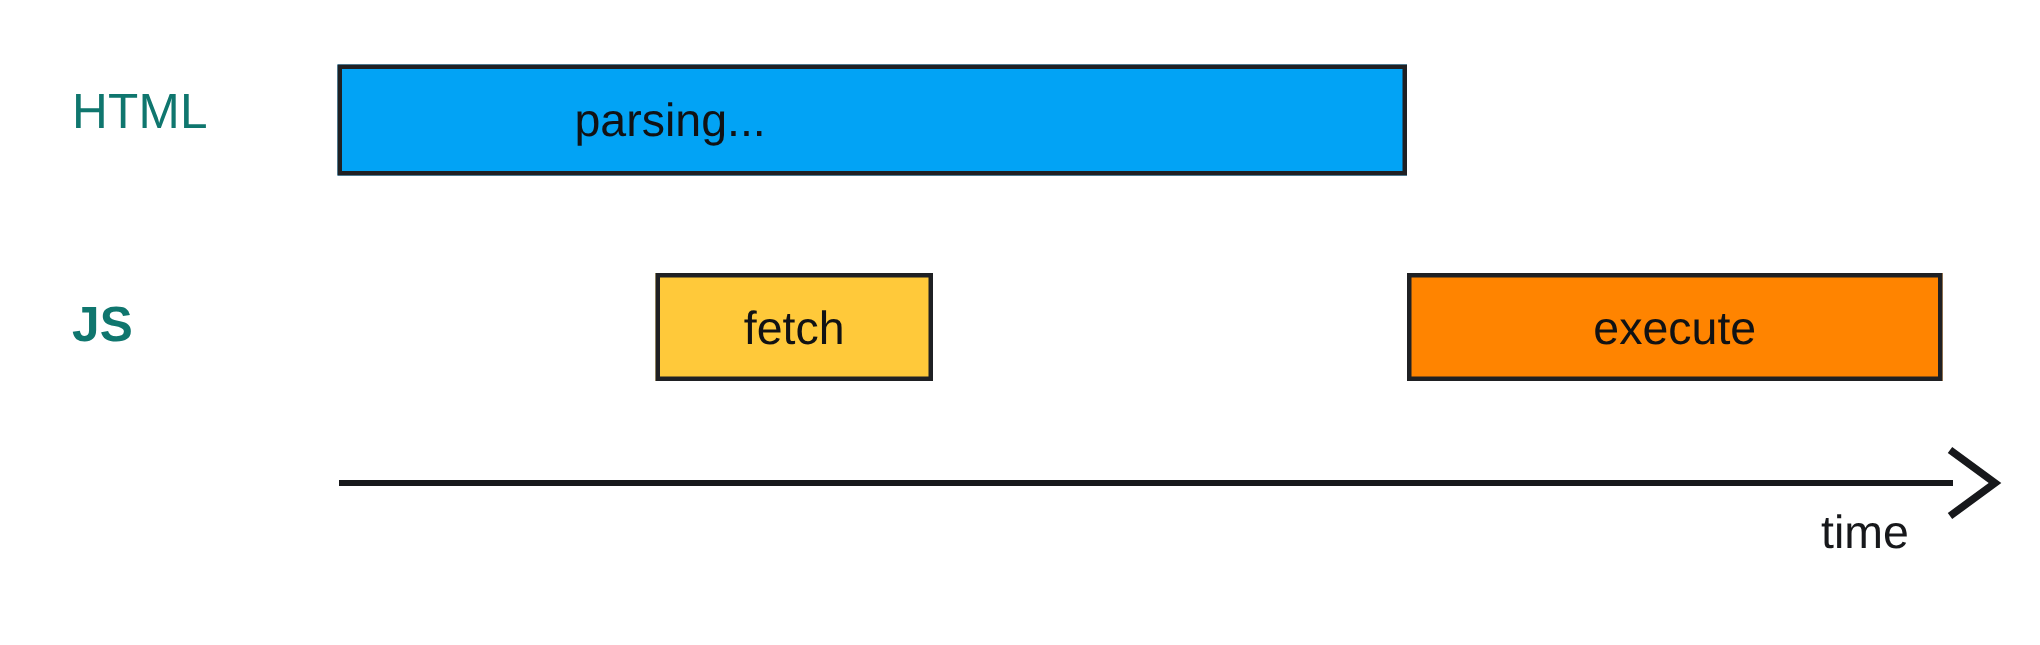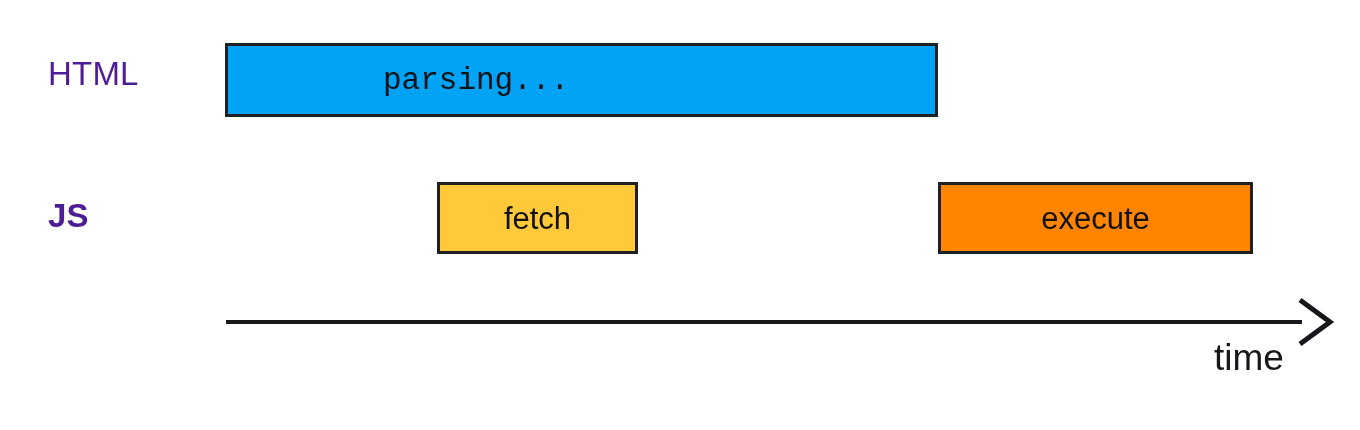--- a/index.html
+++ b/index.html
@@ -24,7 +24,7 @@
     position: absolute;
     font-size: 33px;
     line-height: 1;
-    color: #4c1d95;
+    color: #0f766e;
     letter-spacing: 0.2px;
     white-space: nowrap;
   }

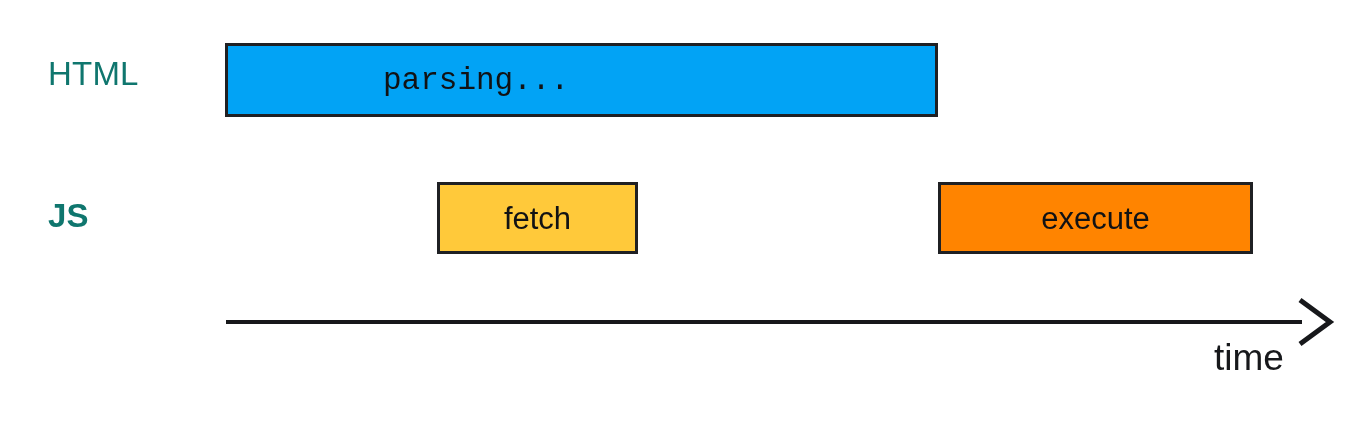--- a/index.html
+++ b/index.html
@@ -78,7 +78,6 @@
     left: 155px;
     top: 50%;
     transform: translateY(-50%);
-    font-family: Liberation Mono, monospace;
   }
   #text-done {
     position: absolute;

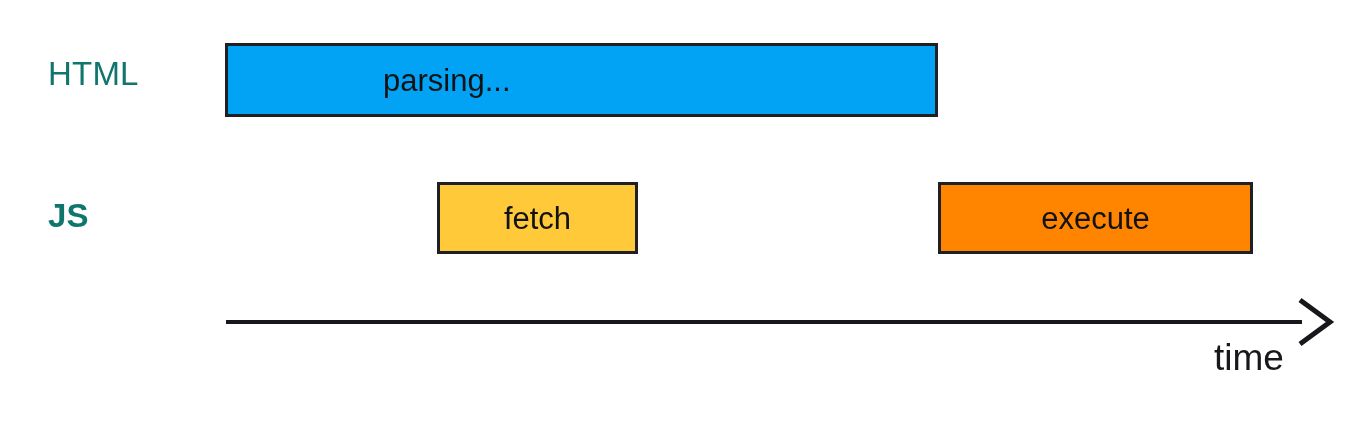--- a/index.html
+++ b/index.html
@@ -51,7 +51,7 @@
   #bar-fetch {
     left: 437px;
     top: 182px;
-    width: 201px;
+    width: 185px;
     height: 72px;
     background: #ffc93a;
     justify-content: center;

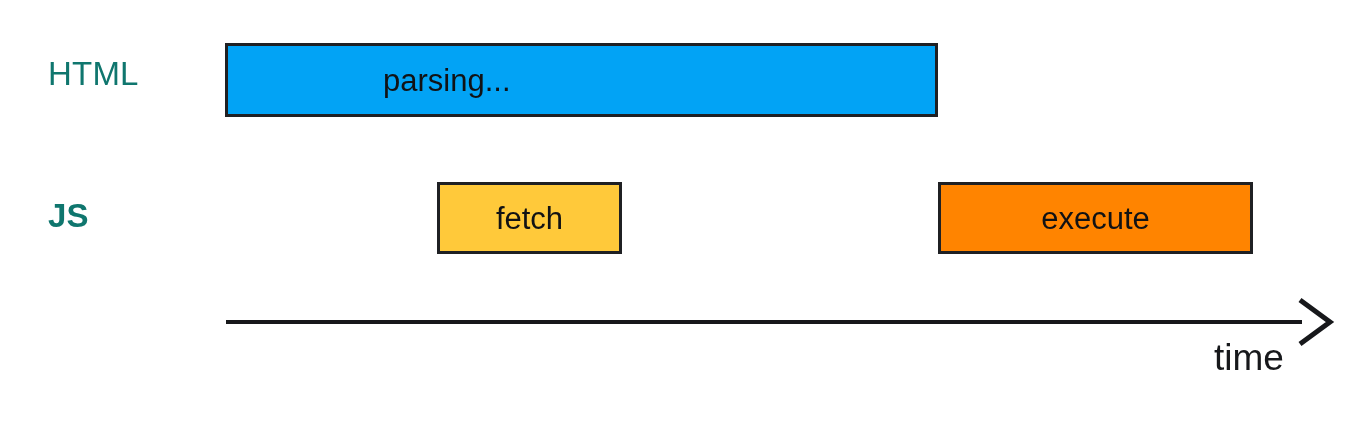--- a/index.html
+++ b/index.html
@@ -59,7 +59,7 @@
   #bar-execute {
     left: 938px;
     top: 182px;
-    width: 315px;
+    width: 357px;
     height: 72px;
     background: #ff8400;
     justify-content: center;

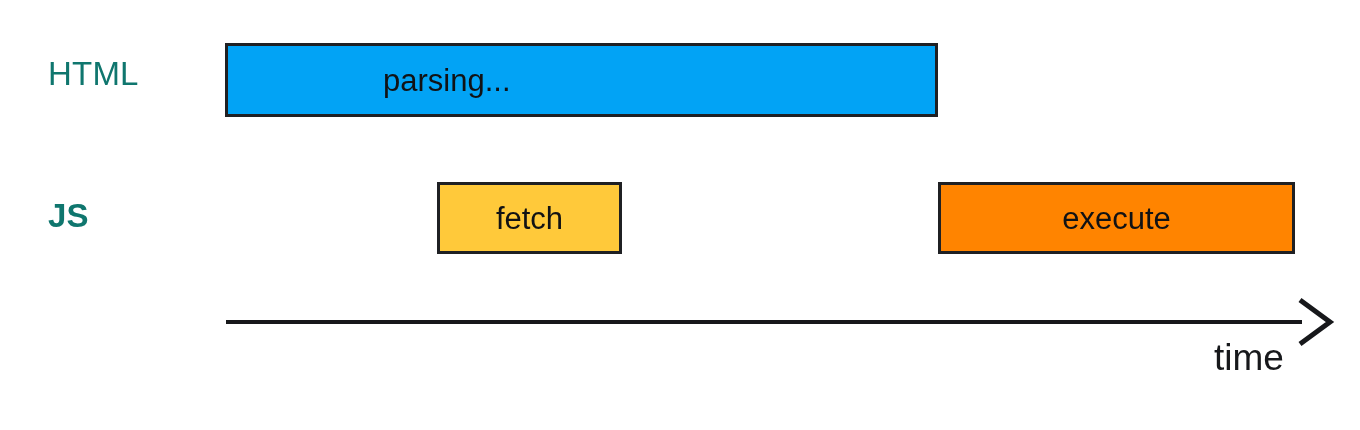--- a/index.html
+++ b/index.html
@@ -99,7 +99,7 @@
     position: absolute;
     left: 1214px;
     top: 339px;
-    font-size: 37px;
+    font-size: 31px;
     line-height: 1;
     color: #17181b;
     white-space: nowrap;

